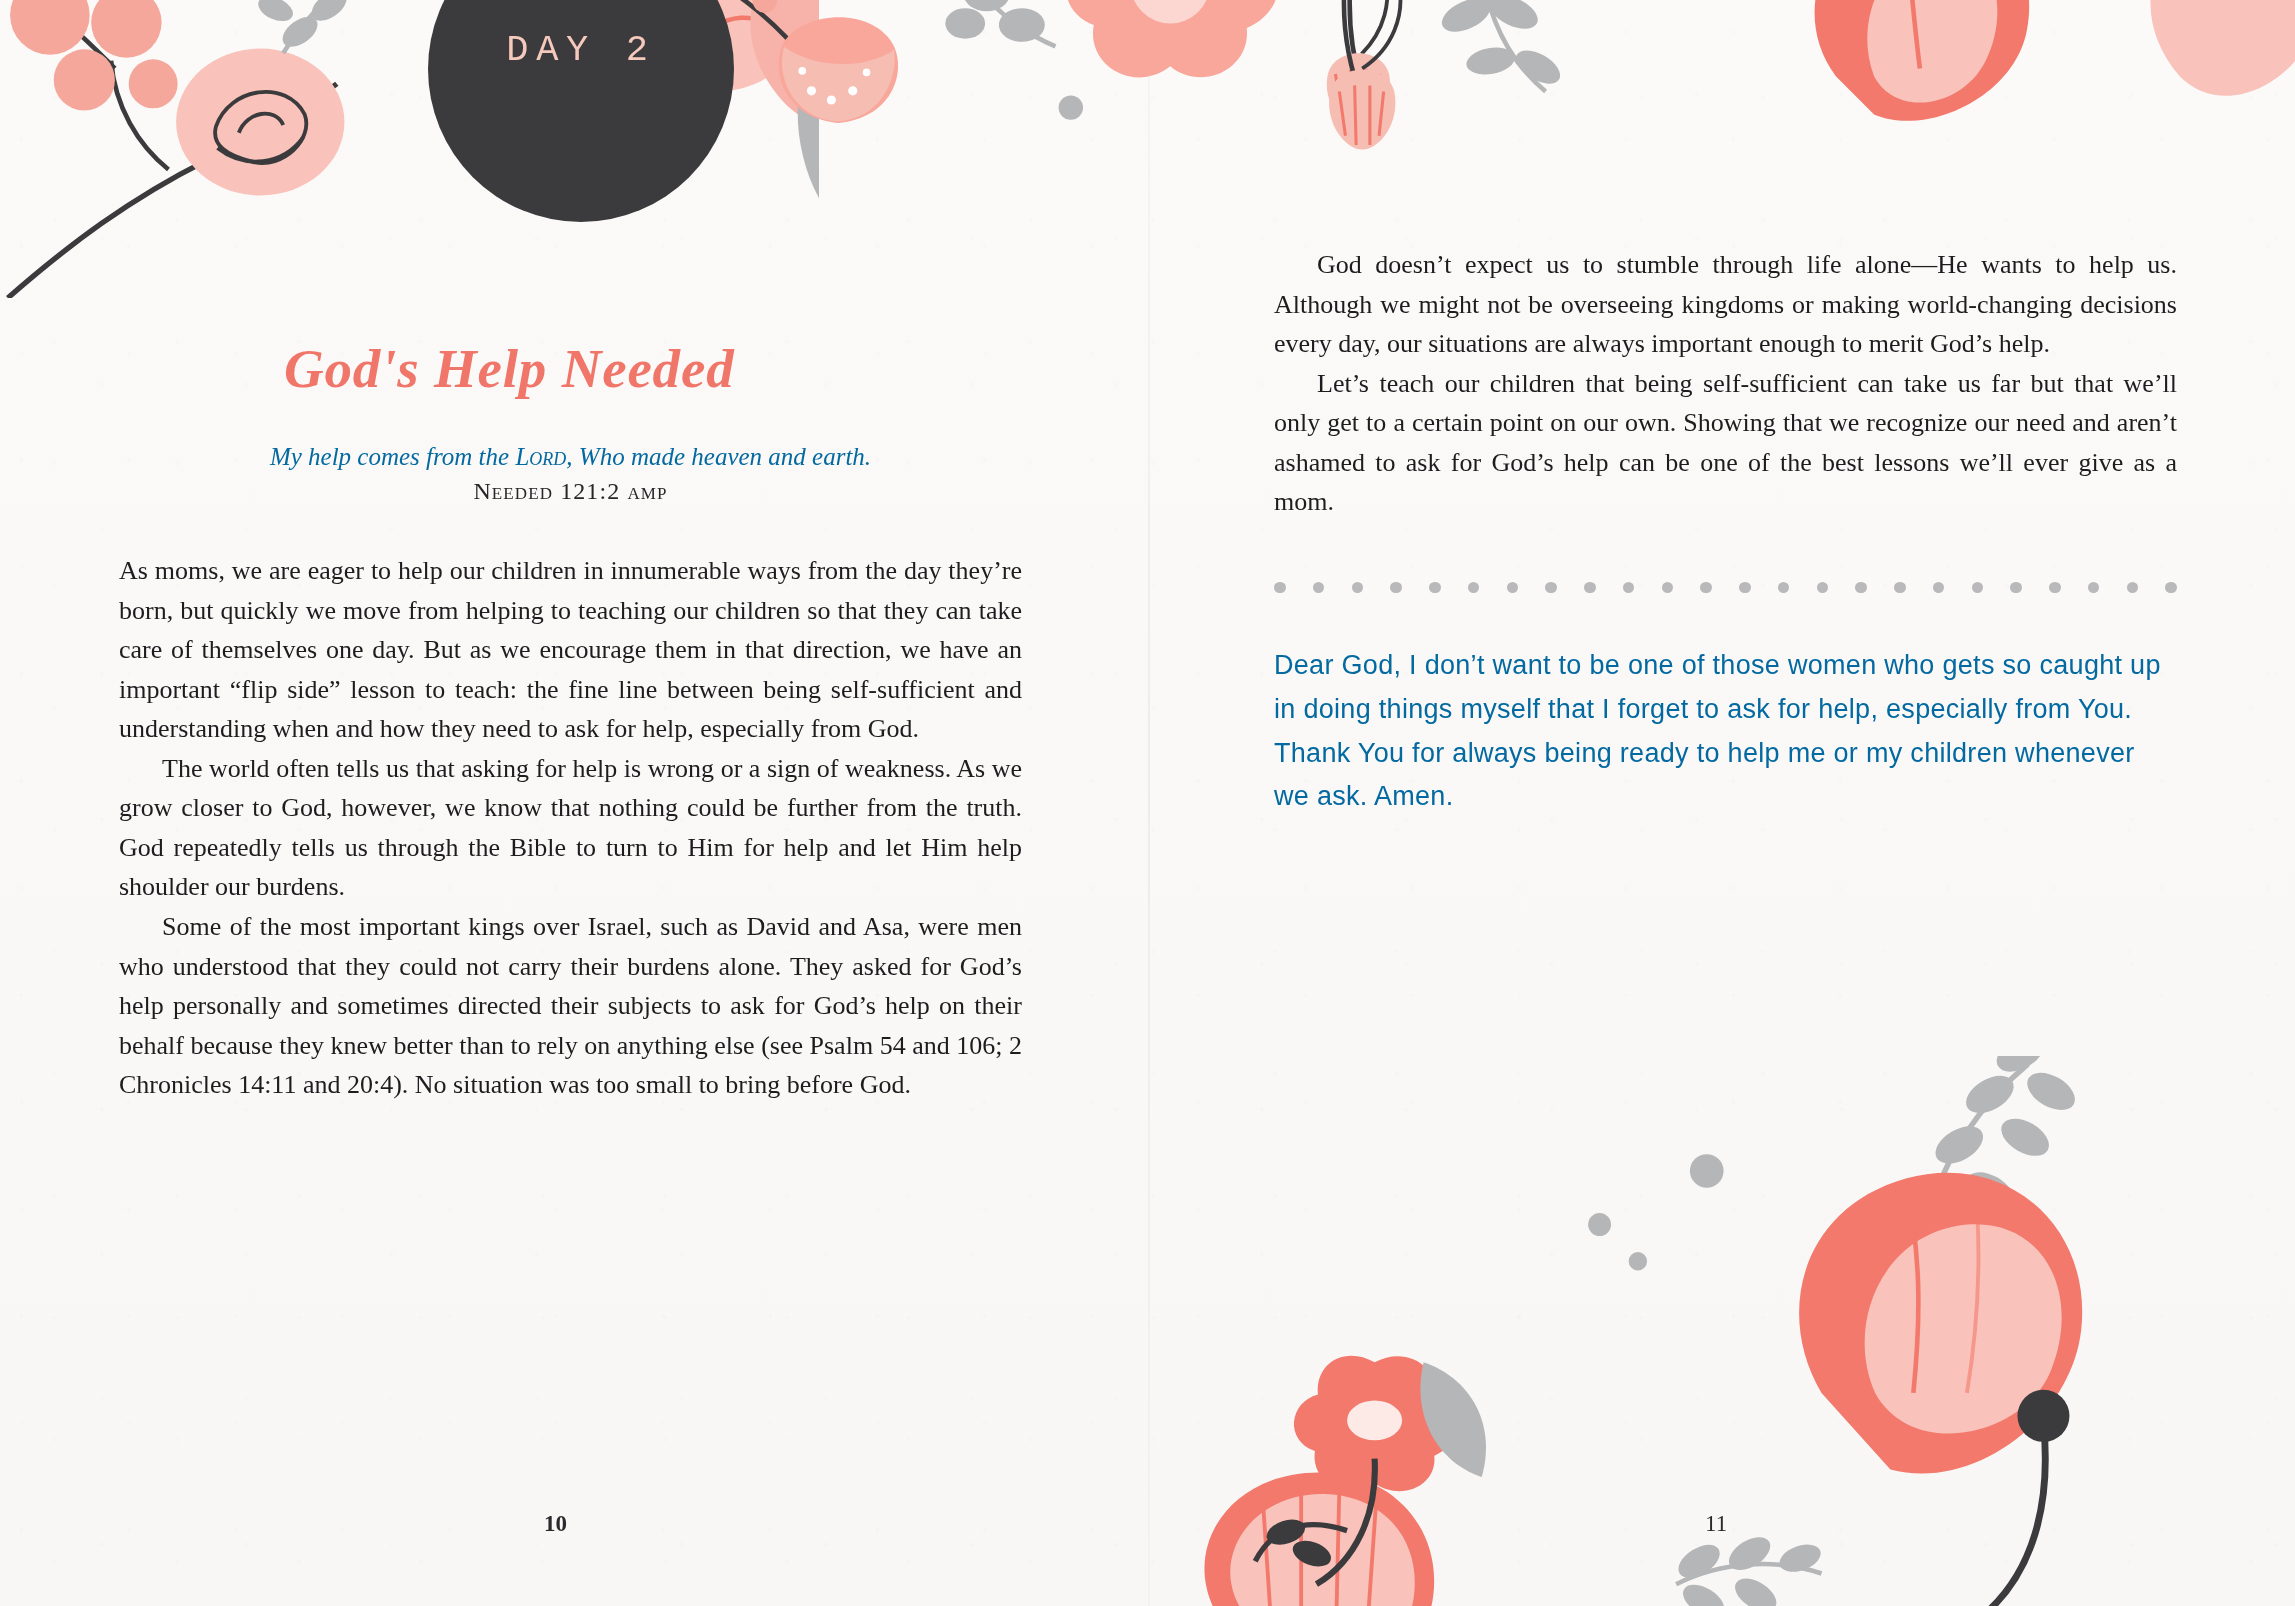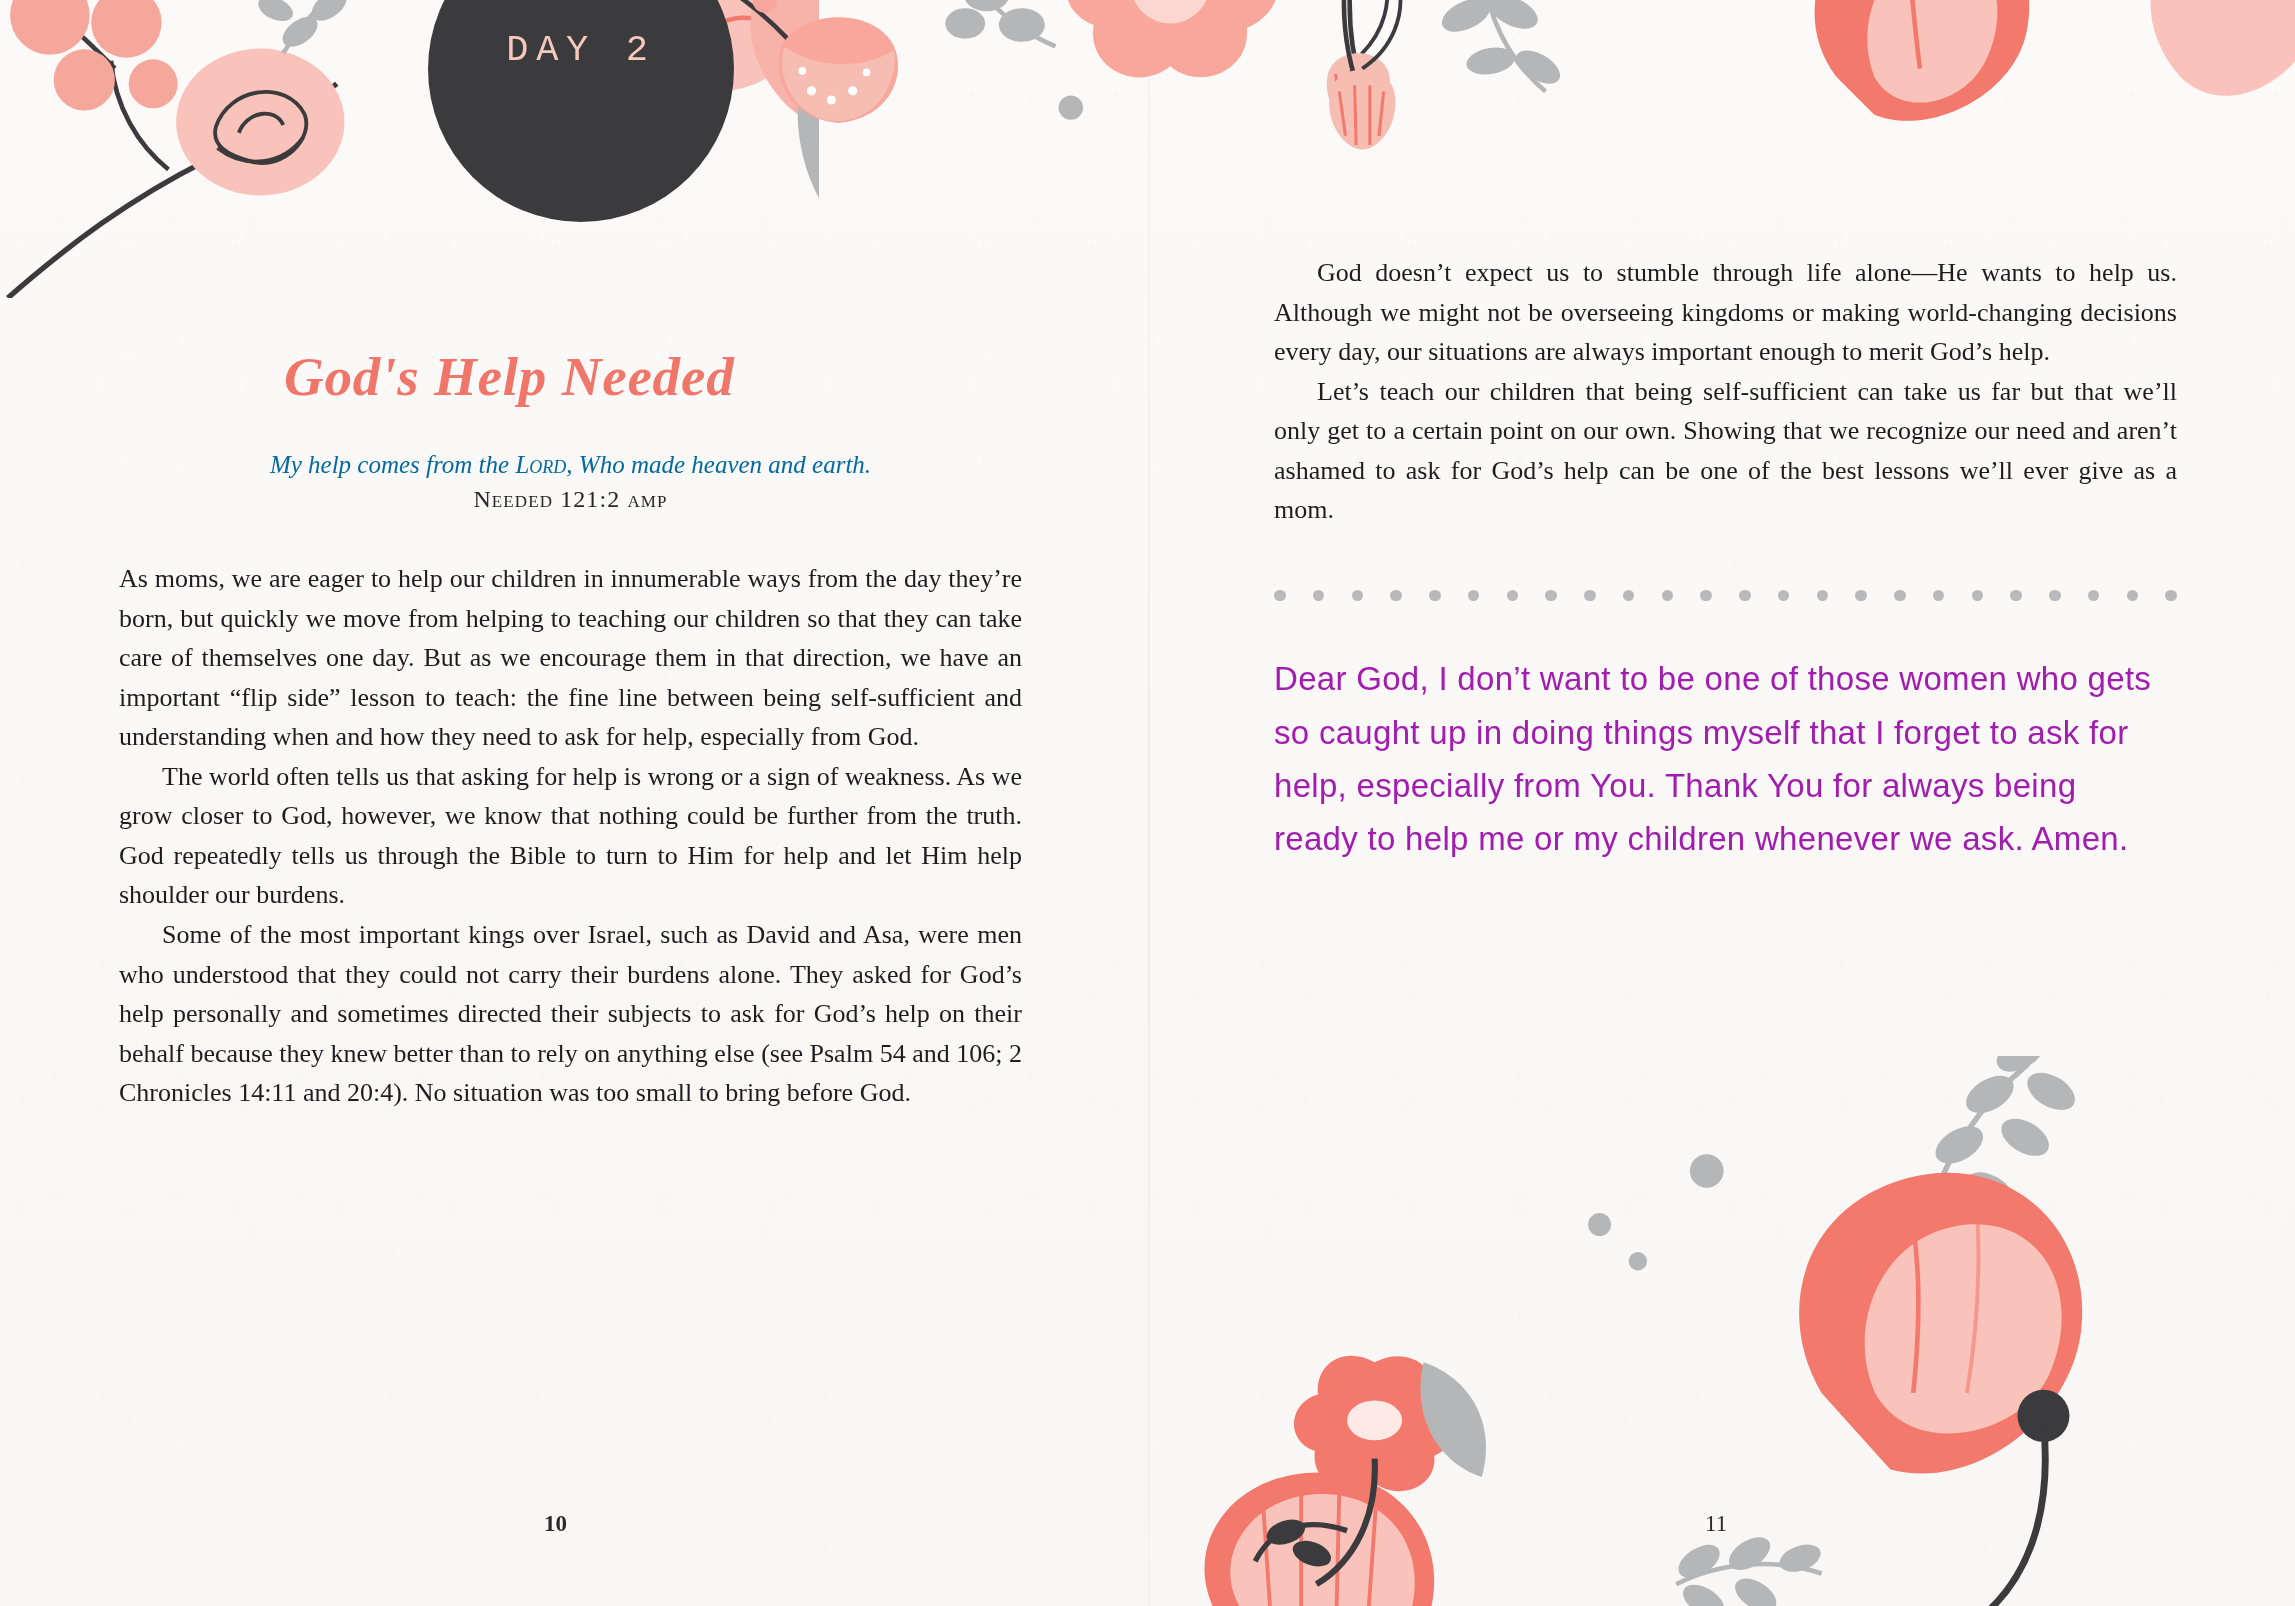--- a/index.html
+++ b/index.html
@@ -43,7 +43,7 @@
   
   .page {
     position: absolute;
-    top: 16px;
+    top: 8px;
     height: 1433px;
   }
   .page-left { left: 0; width: 1148px; }

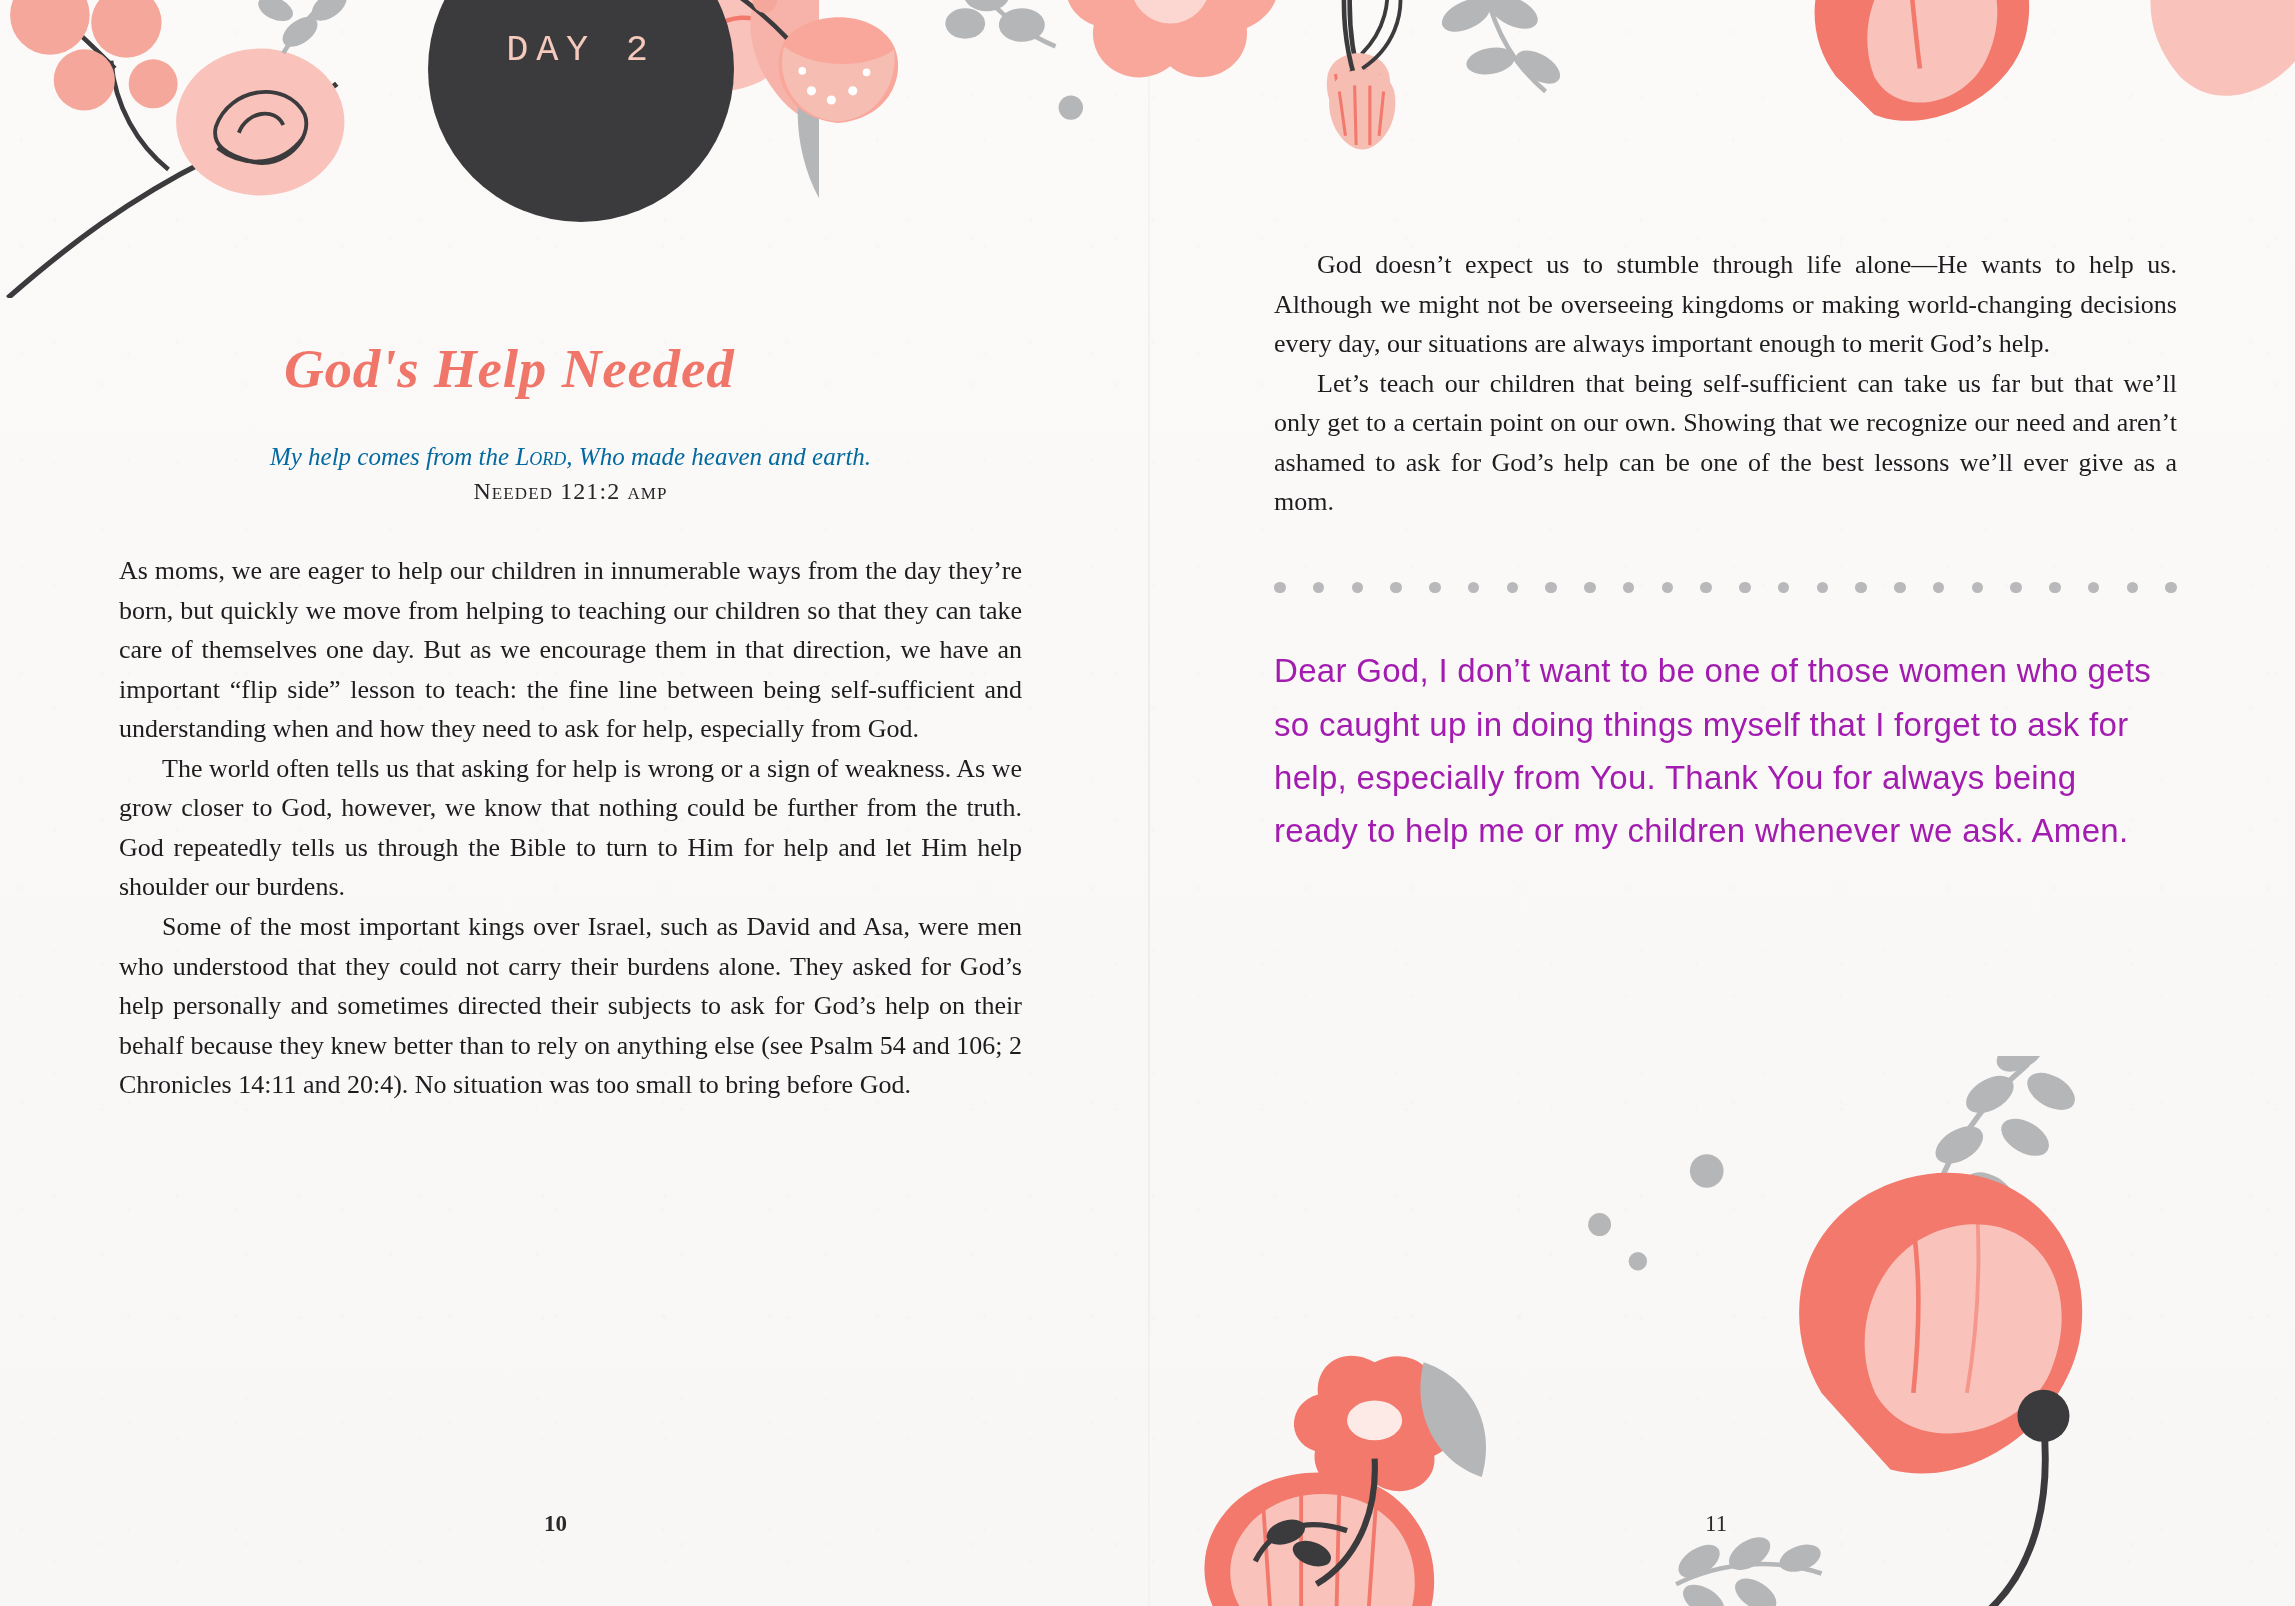--- a/index.html
+++ b/index.html
@@ -162,9 +162,9 @@
   
   .prayer {
     font-family: "Liberation Sans", sans-serif;
-    font-size: 33px;
+    font-size: 27px;
     line-height: 1.62;
-    color: #a21caf;
+    color: #0369a1;
     letter-spacing: 0.3px;
     width: 888px;
   }

